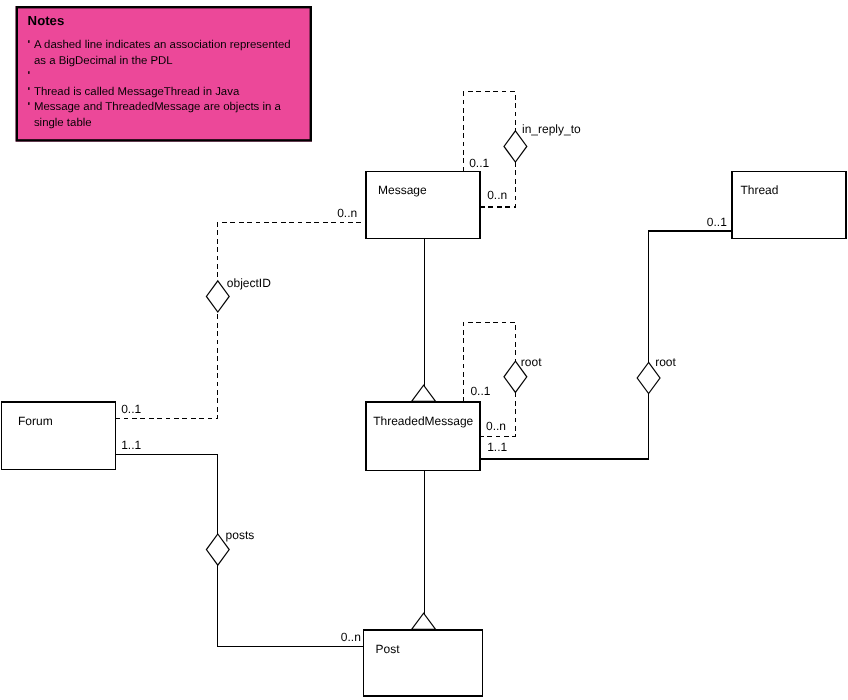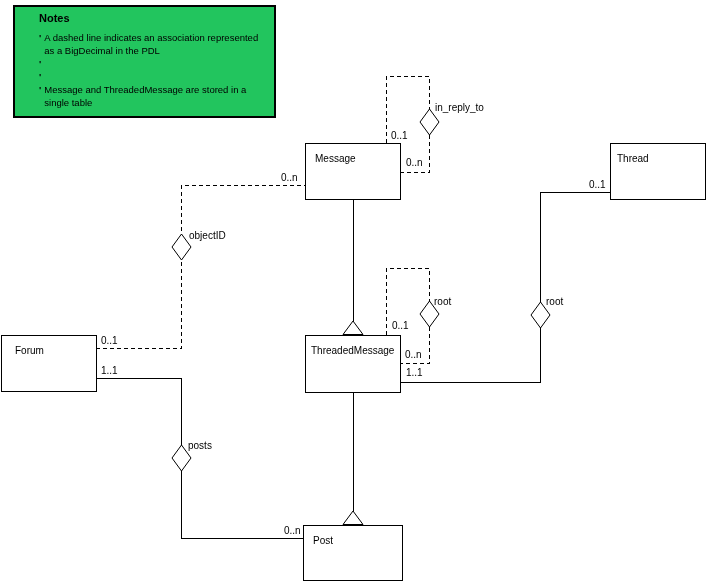--- a/index.html
+++ b/index.html
@@ -23,8 +23,8 @@
     top: 5px;
     width: 227px;
     border: 2px solid #000000;
-    background: #22c55e;
-    padding: 5px 8px 7px 24px;
+    background: #ec4899;
+    padding: 5px 8px 7px 8px;
   }
   .notes-title {
     font-size: 11px;

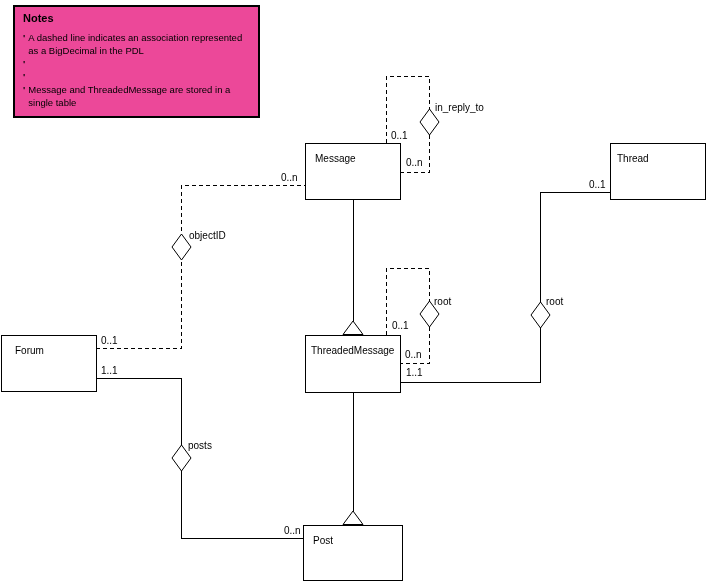--- a/index.html
+++ b/index.html
@@ -134,6 +134,7 @@
     </div>
     <div class="note-item">
       <span class="note-bullet">'</span>
+      <span>Thread is called MessageThread in Java</span>
     </div>
     <div class="note-item">
       <span class="note-bullet">'</span>

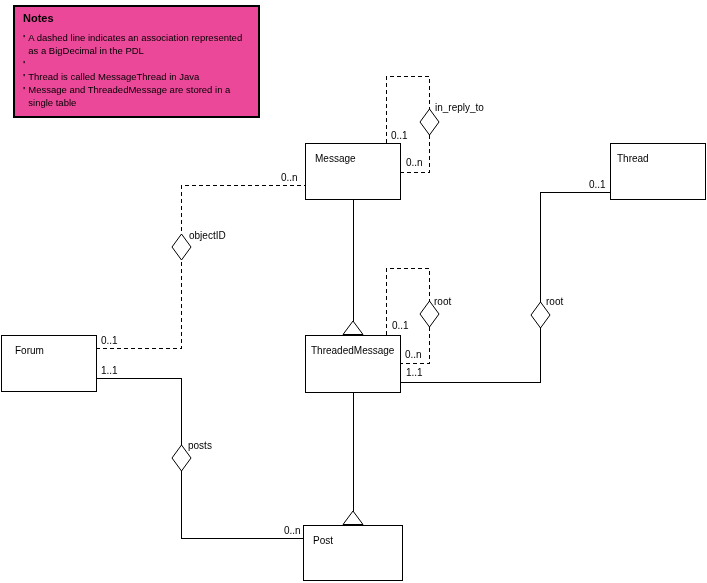--- a/index.html
+++ b/index.html
@@ -138,7 +138,7 @@
     </div>
     <div class="note-item">
       <span class="note-bullet">'</span>
-      <span>Message and ThreadedMessage are stored in a single table</span>
+      <span>Message and ThreadedMessage are objects in a single table</span>
     </div>
   </div>
 

